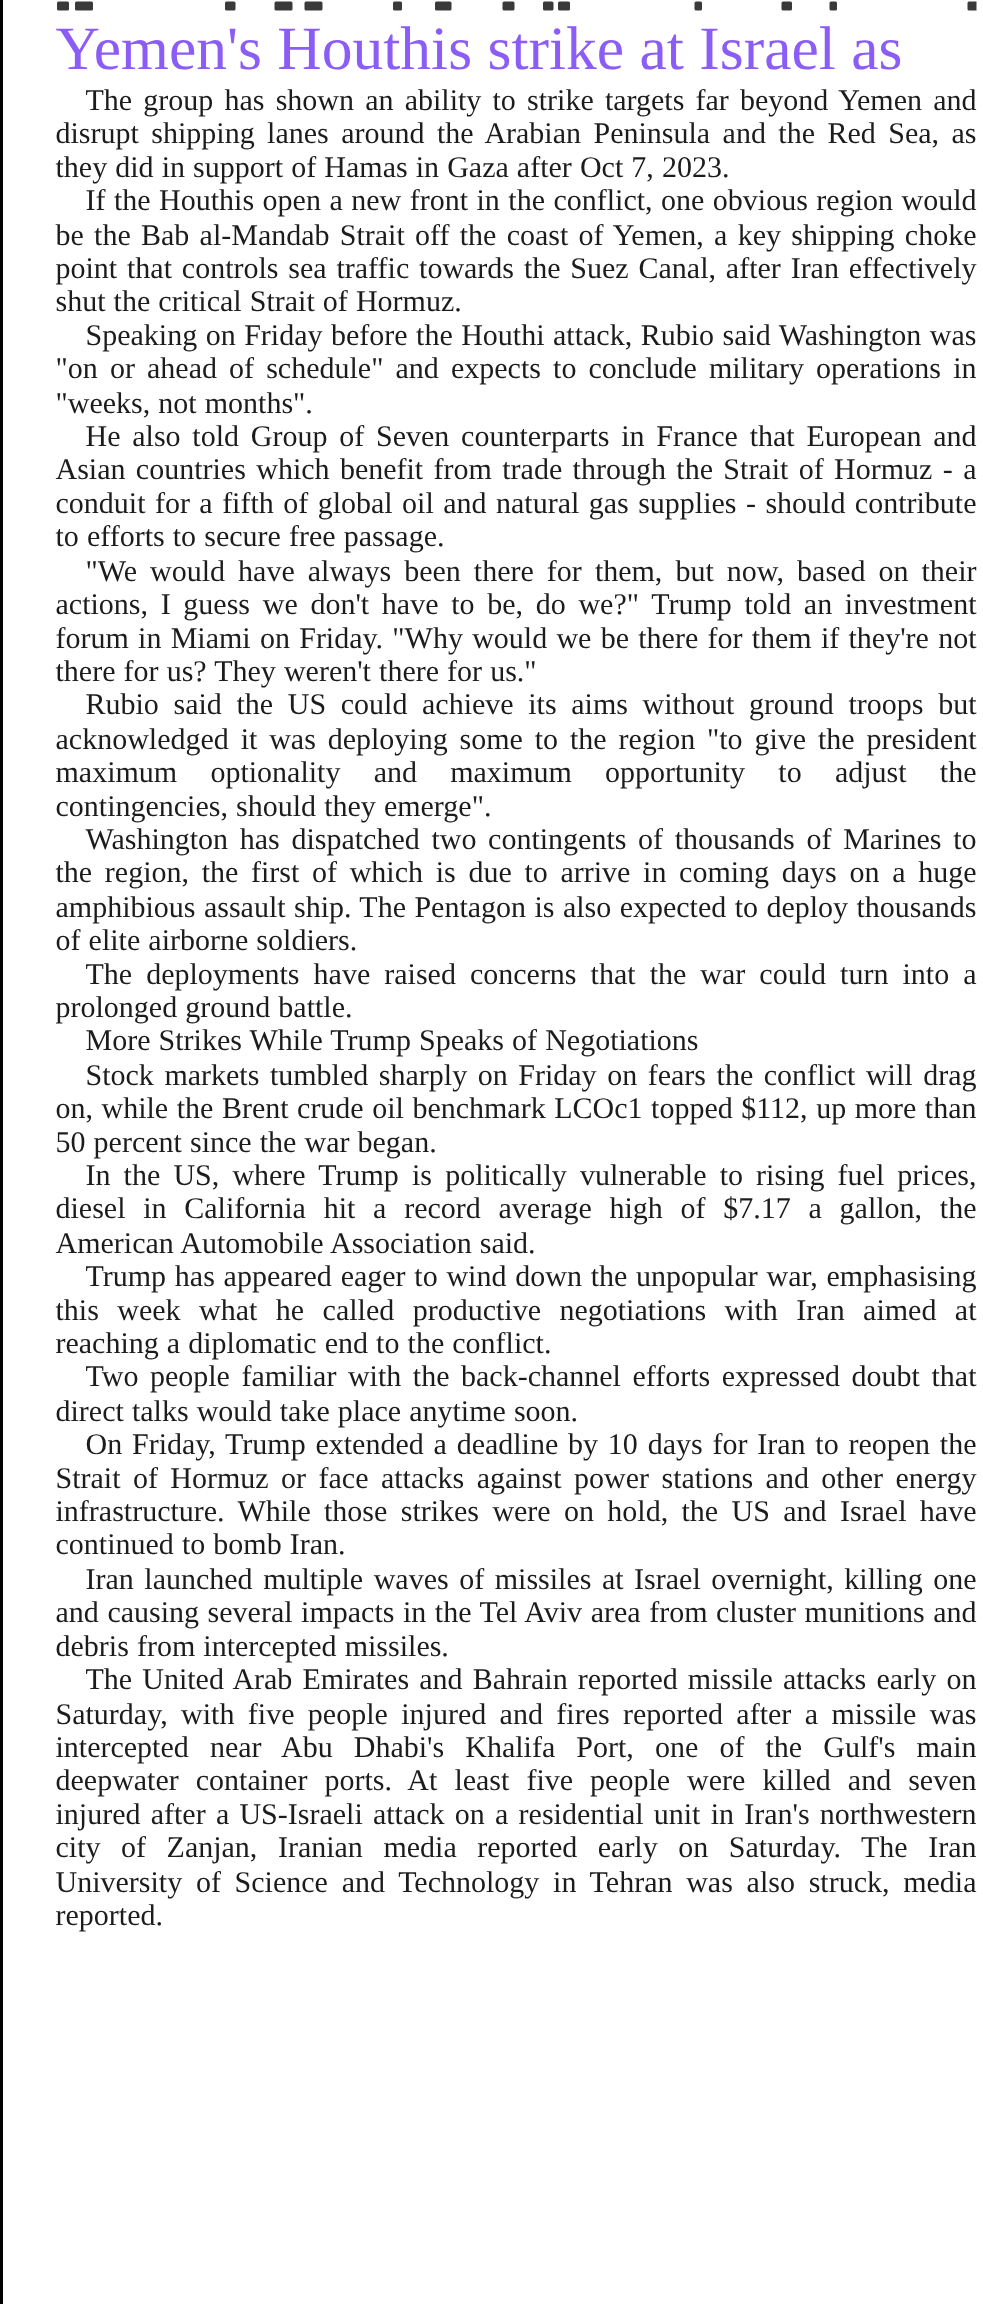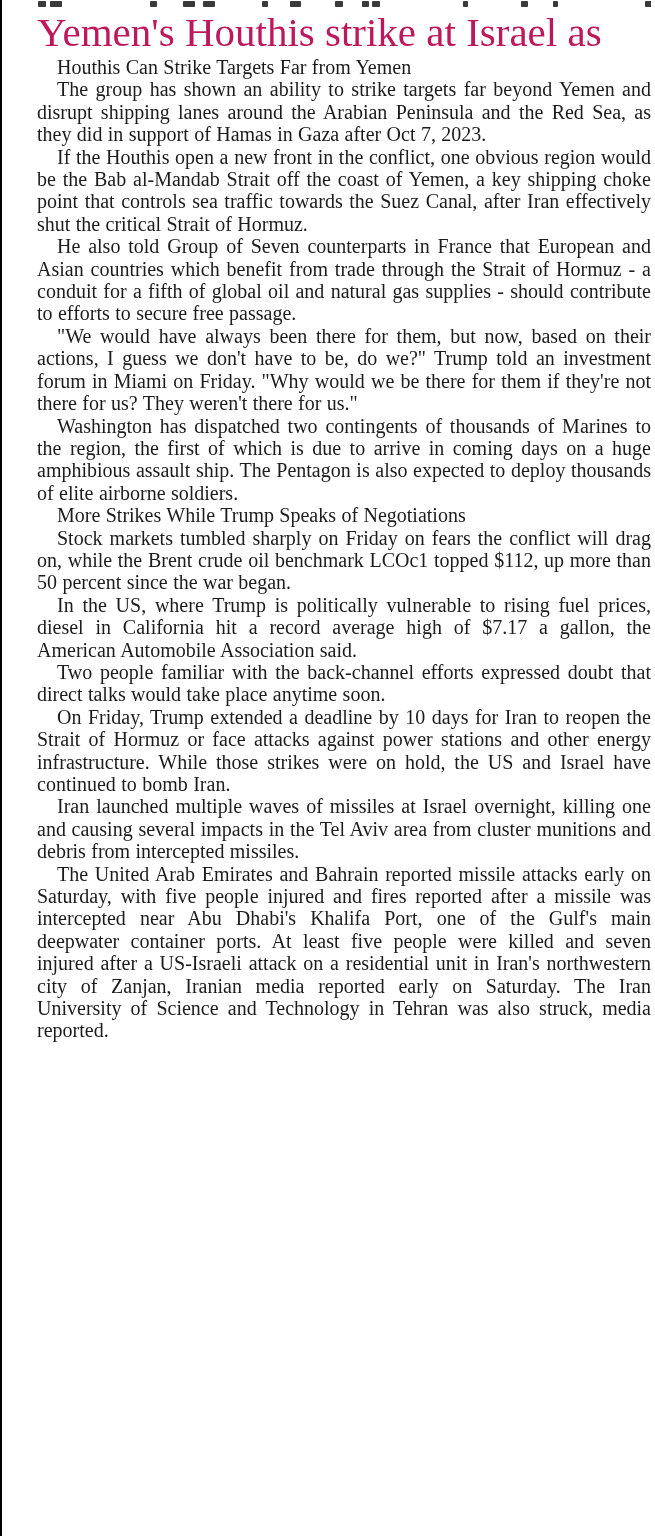--- a/index.html
+++ b/index.html
@@ -47,7 +47,7 @@
     font-weight: 500;
     letter-spacing: 0px;
     white-space: nowrap;
-    color: #be185d;
+    color: #8b5cf6;
   }
   .article-body {
     margin-top: 1px;

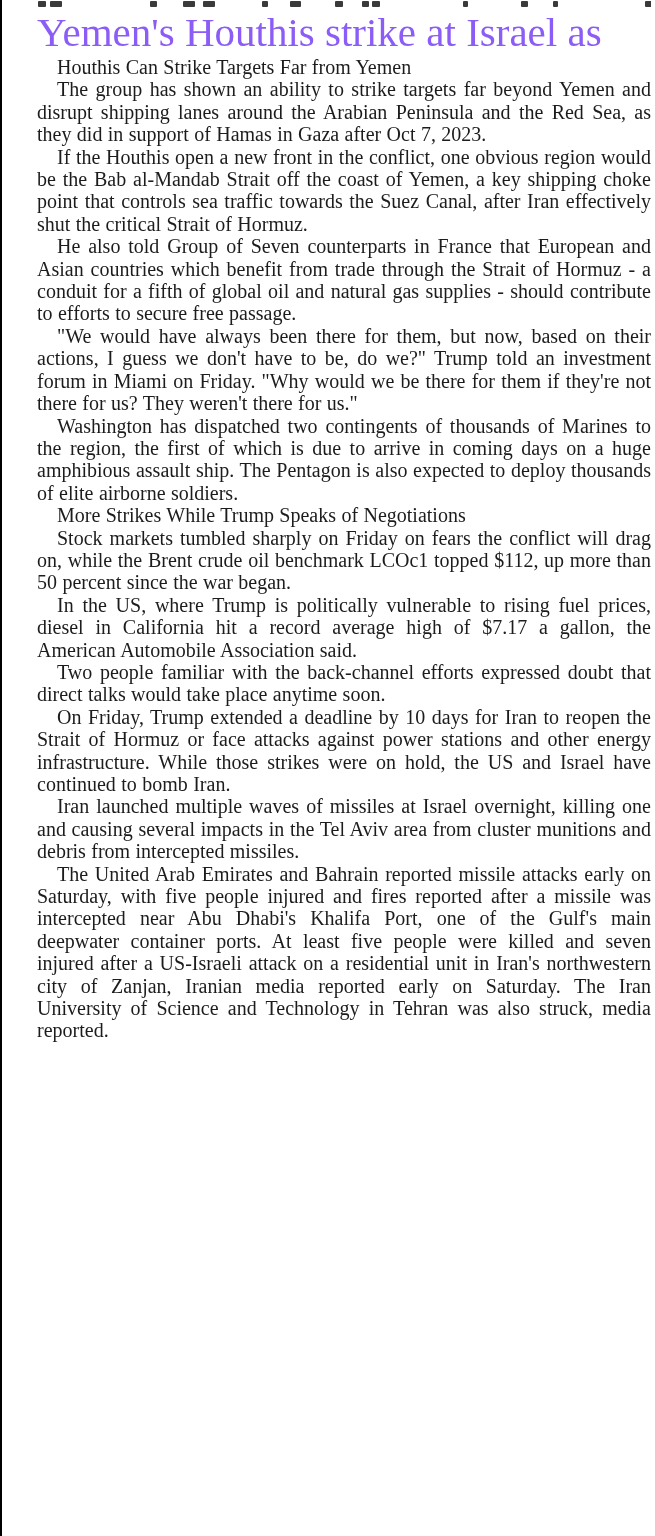--- a/index.html
+++ b/index.html
@@ -91,7 +91,6 @@
     </div>
   <h1 class="headline">Yemen's Houthis strike at Israel as</h1>
   <div class="article-body">
-      <p class="subhead">Houthis Can Strike Targets Far from Yemen</p>
       <p>The group has shown an ability to strike targets far beyond Yemen and disrupt shipping lanes around the Arabian Peninsula and the Red Sea, as they did in support of Hamas in Gaza after Oct 7, 2023.</p>
       <p>If the Houthis open a new front in the conflict, one obvious region would be the Bab al-Mandab Strait off the coast of Yemen, a key shipping choke point that controls sea traffic towards the Suez Canal, after Iran effectively shut the critical Strait of Hormuz.</p>
       <p>He also told Group of Seven counterparts in France that European and Asian countries which benefit from trade through the Strait of Hormuz - a conduit for a fifth of global oil and natural gas supplies - should contribute to efforts to secure free passage.</p>

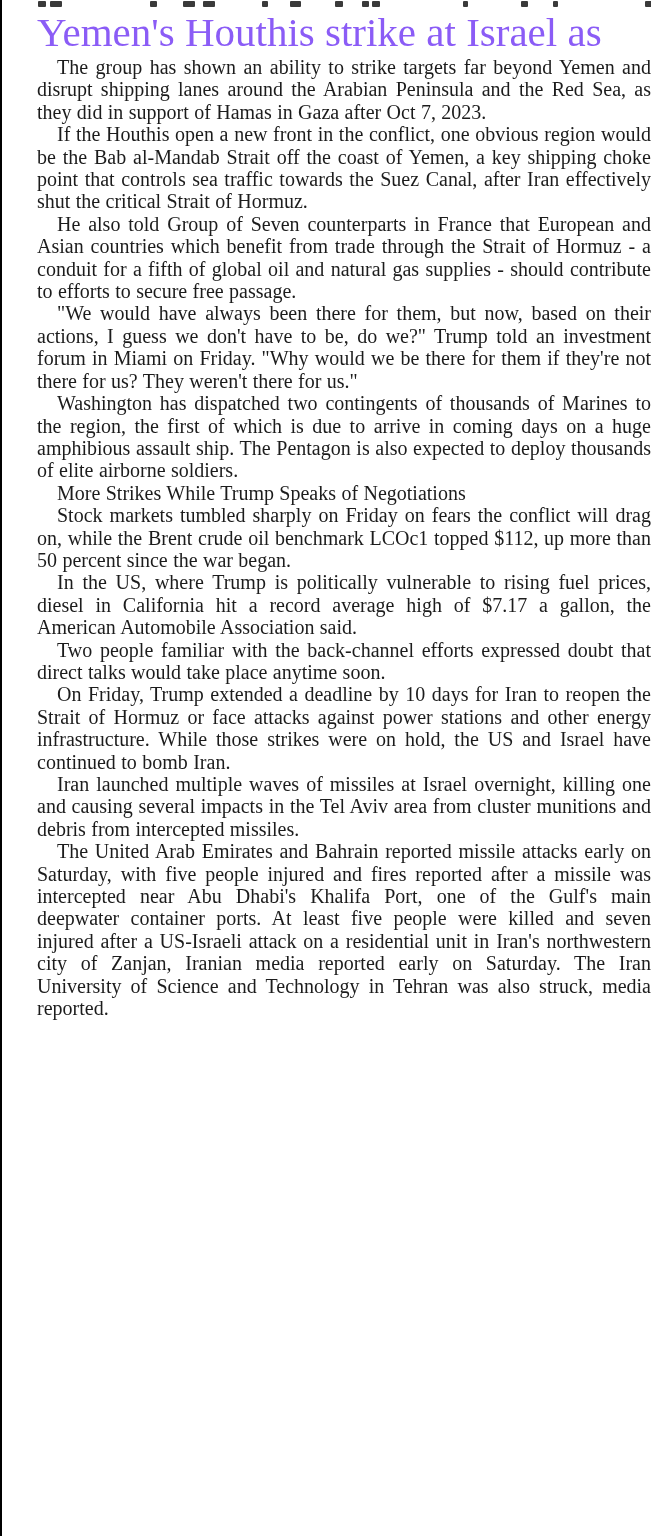--- a/index.html
+++ b/index.html
@@ -93,6 +93,7 @@
   <div class="article-body">
       <p>The group has shown an ability to strike targets far beyond Yemen and disrupt shipping lanes around the Arabian Peninsula and the Red Sea, as they did in support of Hamas in Gaza after Oct 7, 2023.</p>
       <p>If the Houthis open a new front in the conflict, one obvious region would be the Bab al-Mandab Strait off the coast of Yemen, a key shipping choke point that controls sea traffic towards the Suez Canal, after Iran effectively shut the critical Strait of Hormuz.</p>
+      <p>Speaking on Friday before the Houthi attack, Rubio said Washington was "on or ahead of schedule" and expects to conclude military operations in "weeks, not months".</p>
       <p>He also told Group of Seven counterparts in France that European and Asian countries which benefit from trade through the Strait of Hormuz - a conduit for a fifth of global oil and natural gas supplies - should contribute to efforts to secure free passage.</p>
       <p>"We would have always been there for them, but now, based on their actions, I guess we don't have to be, do we?" Trump told an investment forum in Miami on Friday. "Why would we be there for them if they're not there for us? They weren't there for us."</p>
       <p>Washington has dispatched two contingents of thousands of Marines to the region, the first of which is due to arrive in coming days on a huge amphibious assault ship. The Pentagon is also expected to deploy thousands of elite airborne soldiers.</p>

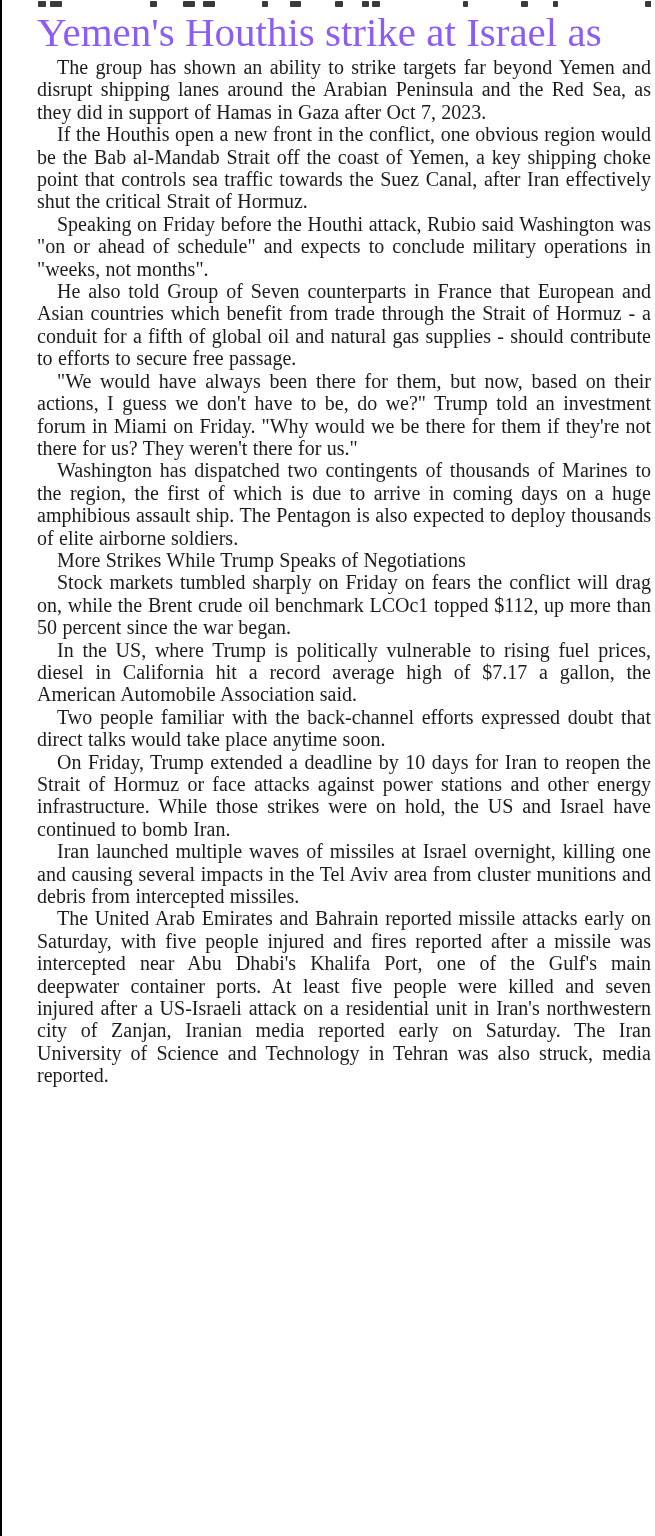--- a/index.html
+++ b/index.html
@@ -96,6 +96,7 @@
       <p>Speaking on Friday before the Houthi attack, Rubio said Washington was "on or ahead of schedule" and expects to conclude military operations in "weeks, not months".</p>
       <p>He also told Group of Seven counterparts in France that European and Asian countries which benefit from trade through the Strait of Hormuz - a conduit for a fifth of global oil and natural gas supplies - should contribute to efforts to secure free passage.</p>
       <p>"We would have always been there for them, but now, based on their actions, I guess we don't have to be, do we?" Trump told an investment forum in Miami on Friday. "Why would we be there for them if they're not there for us? They weren't there for us."</p>
+      <p>Rubio said the US could achieve its aims without ground troops but acknowledged it was deploying some to the region "to give the president maximum optionality and maximum opportunity to adjust the contingencies, should they emerge".</p>
       <p>Washington has dispatched two contingents of thousands of Marines to the region, the first of which is due to arrive in coming days on a huge amphibious assault ship. The Pentagon is also expected to deploy thousands of elite airborne soldiers.</p>
       <p class="subhead">More Strikes While Trump Speaks of Negotiations</p>
       <p>Stock markets tumbled sharply on Friday on fears the conflict will drag on, while the Brent crude oil benchmark LCOc1 topped $112, up more than 50 percent since the war began.</p>

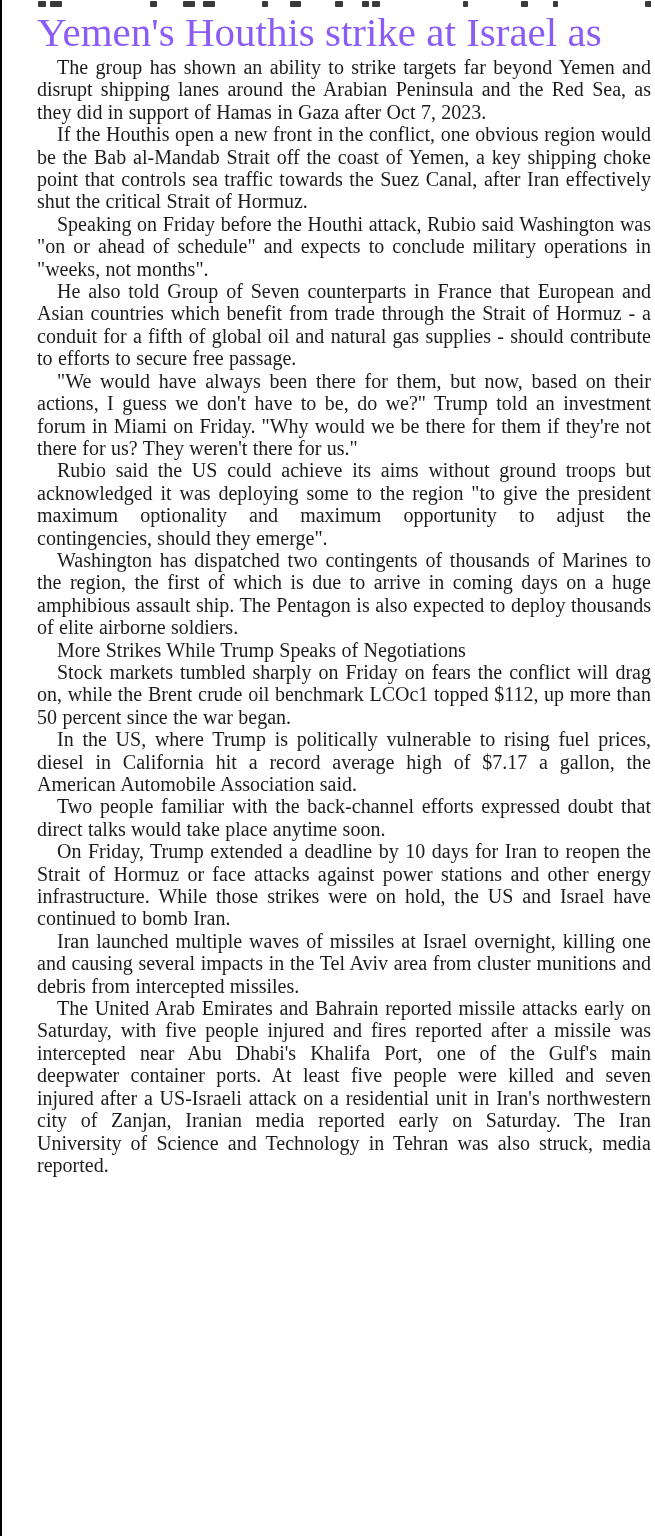--- a/index.html
+++ b/index.html
@@ -98,6 +98,7 @@
       <p>"We would have always been there for them, but now, based on their actions, I guess we don't have to be, do we?" Trump told an investment forum in Miami on Friday. "Why would we be there for them if they're not there for us? They weren't there for us."</p>
       <p>Rubio said the US could achieve its aims without ground troops but acknowledged it was deploying some to the region "to give the president maximum optionality and maximum opportunity to adjust the contingencies, should they emerge".</p>
       <p>Washington has dispatched two contingents of thousands of Marines to the region, the first of which is due to arrive in coming days on a huge amphibious assault ship. The Pentagon is also expected to deploy thousands of elite airborne soldiers.</p>
+      <p>The deployments have raised concerns that the war could turn into a prolonged ground battle.</p>
       <p class="subhead">More Strikes While Trump Speaks of Negotiations</p>
       <p>Stock markets tumbled sharply on Friday on fears the conflict will drag on, while the Brent crude oil benchmark LCOc1 topped $112, up more than 50 percent since the war began.</p>
       <p>In the US, where Trump is politically vulnerable to rising fuel prices, diesel in California hit a record average high of $7.17 a gallon, the American Automobile Association said.</p>

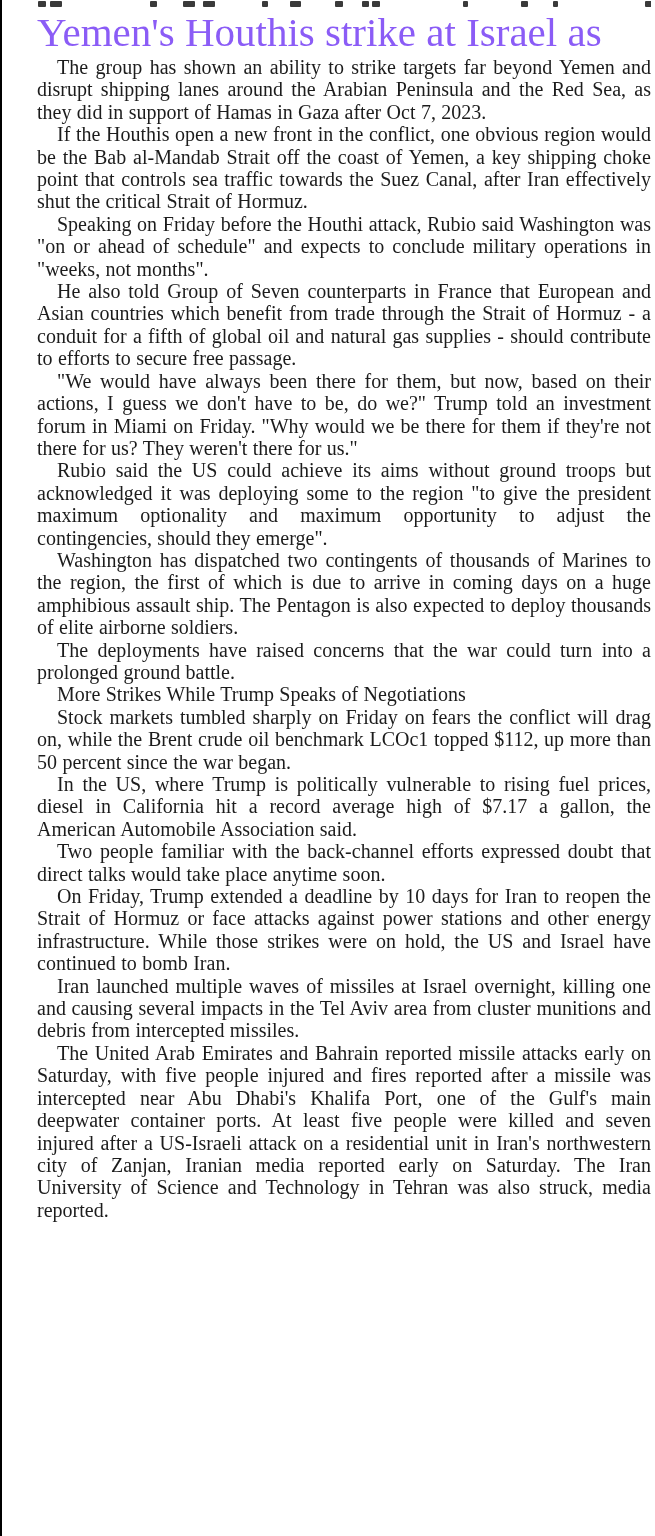--- a/index.html
+++ b/index.html
@@ -102,6 +102,7 @@
       <p class="subhead">More Strikes While Trump Speaks of Negotiations</p>
       <p>Stock markets tumbled sharply on Friday on fears the conflict will drag on, while the Brent crude oil benchmark LCOc1 topped $112, up more than 50 percent since the war began.</p>
       <p>In the US, where Trump is politically vulnerable to rising fuel prices, diesel in California hit a record average high of $7.17 a gallon, the American Automobile Association said.</p>
+      <p>Trump has appeared eager to wind down the unpopular war, emphasising this week what he called productive negotiations with Iran aimed at reaching a diplomatic end to the conflict.</p>
       <p>Two people familiar with the back-channel efforts expressed doubt that direct talks would take place anytime soon.</p>
       <p>On Friday, Trump extended a deadline by 10 days for Iran to reopen the Strait of Hormuz or face attacks against power stations and other energy infrastructure. While those strikes were on hold, the US and Israel have continued to bomb Iran.</p>
       <p>Iran launched multiple waves of missiles at Israel overnight, killing one and causing several impacts in the Tel Aviv area from cluster munitions and debris from intercepted missiles.</p>

